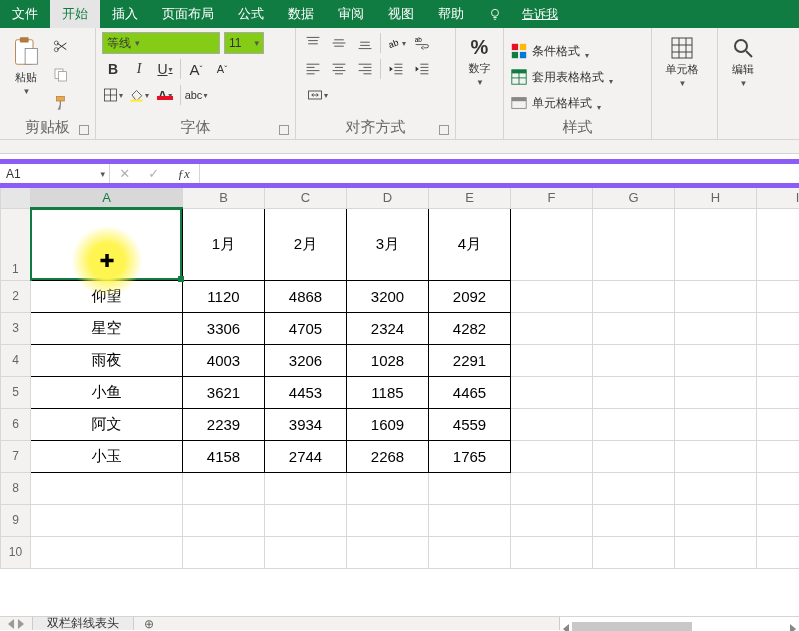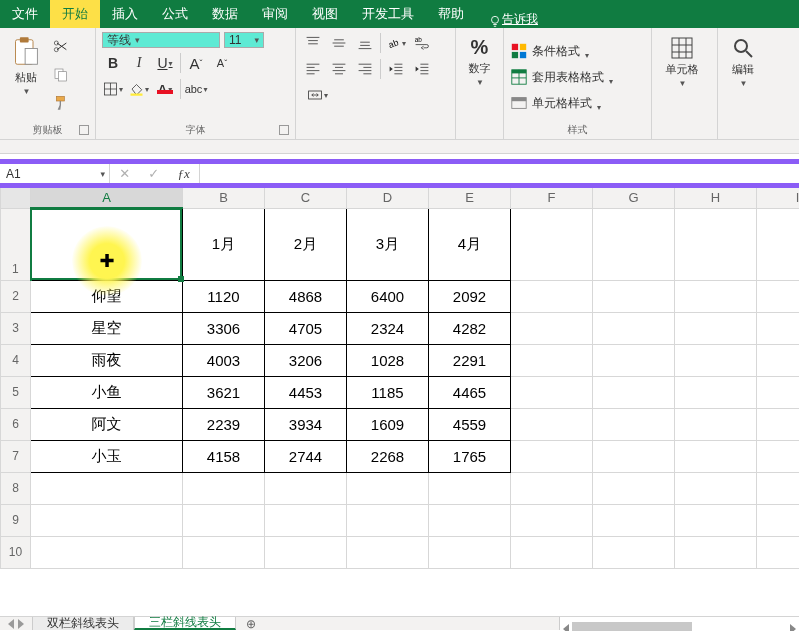--- a/index.html
+++ b/index.html
@@ -8,7 +8,7 @@
   
   .tabs { height: 28px; background: #107c41; display: flex; align-items: stretch; color: #fff; }
   .tabs .tab { padding: 0 12px; display: flex; align-items: center; cursor: pointer; font-size: 13px; }
-  .tabs .tab.active { background: #fde047; color: #107c41; }
+  .tabs .tab.active { background: #e5e5e5; color: #107c41; }
   .tabs .tellme { display: flex; align-items: flex-end; gap: 0; padding: 0 12px; text-decoration: underline; }
   .bulb { width: 14px; height: 14px; }
 

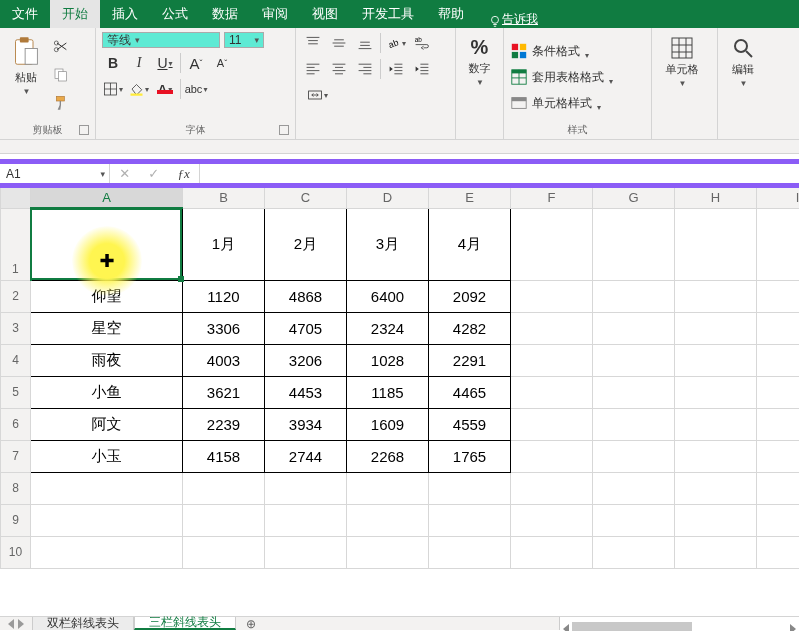--- a/index.html
+++ b/index.html
@@ -108,6 +108,7 @@
   <div class="tab">文件</div>
   <div class="tab active">开始</div>
   <div class="tab">插入</div>
+  <div class="tab">页面布局</div>
   <div class="tab">公式</div>
   <div class="tab">数据</div>
   <div class="tab">审阅</div>

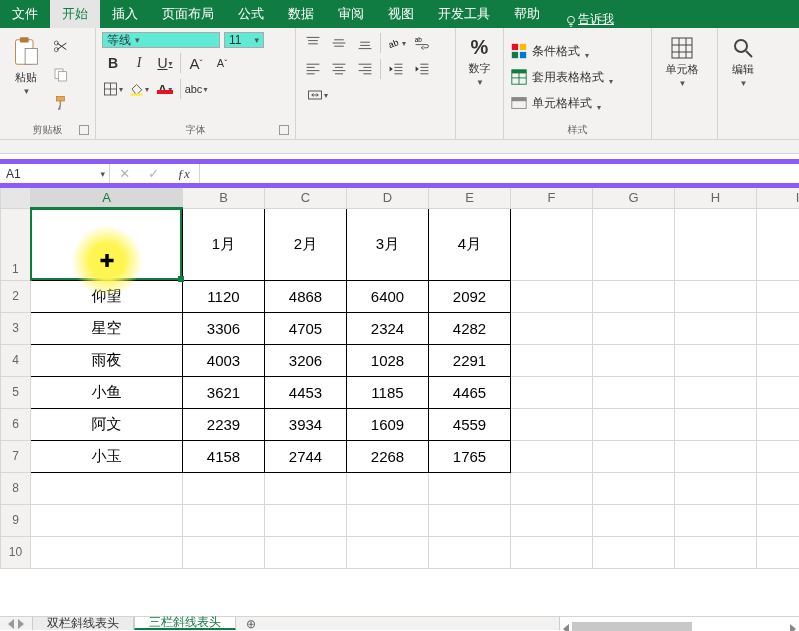--- a/index.html
+++ b/index.html
@@ -113,7 +113,6 @@
   <div class="tab">数据</div>
   <div class="tab">审阅</div>
   <div class="tab">视图</div>
-  <div class="tab">开发工具</div>
   <div class="tab">帮助</div>
   <div class="tellme">
     <svg class="bulb" viewBox="0 0 24 24">

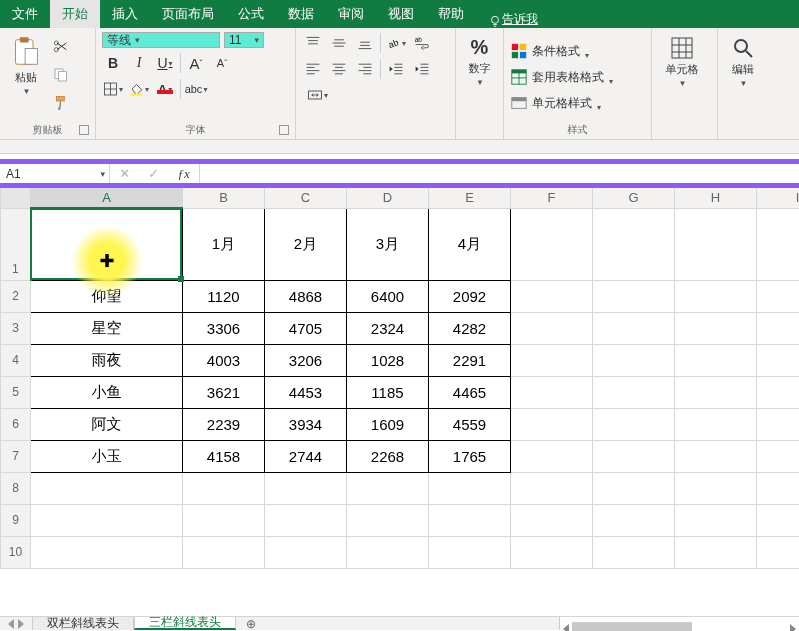--- a/index.html
+++ b/index.html
@@ -9,7 +9,7 @@
   .tabs { height: 28px; background: #107c41; display: flex; align-items: stretch; color: #fff; }
   .tabs .tab { padding: 0 12px; display: flex; align-items: center; cursor: pointer; font-size: 13px; }
   .tabs .tab.active { background: #e5e5e5; color: #107c41; }
-  .tabs .tellme { display: flex; align-items: flex-end; gap: 0; padding: 0 12px; text-decoration: underline; }
+  .tabs .tellme { display: flex; align-items: center; gap: 20px; padding: 0 12px; text-decoration: underline; }
   .bulb { width: 14px; height: 14px; }
 
   

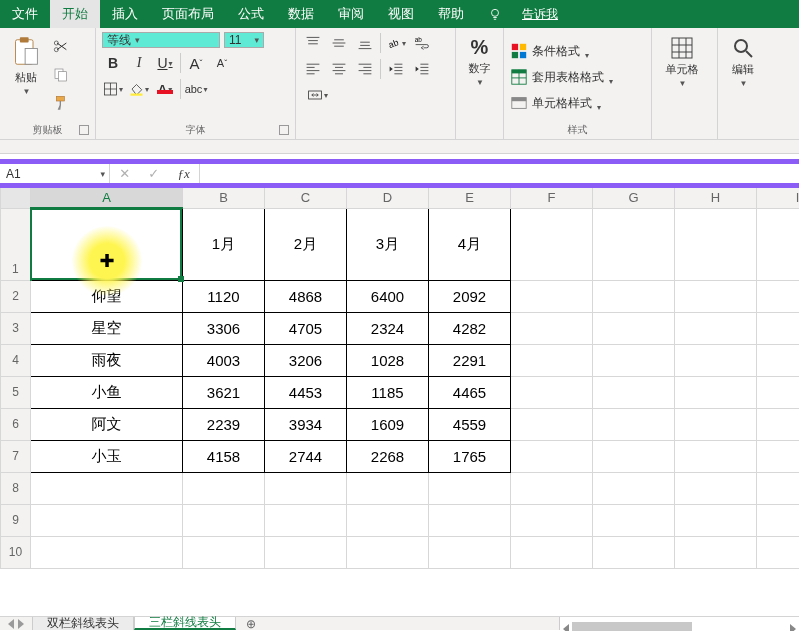--- a/index.html
+++ b/index.html
@@ -29,7 +29,7 @@
   
   .font-body { flex-direction: column; gap: 4px; }
   .row { display: flex; align-items: center; gap: 4px; }
-  .combo { height: 16px; border: 1px solid #aaa; background: #5eead4; display: flex; align-items: center; padding: 0 4px; font-size: 12px; }
+  .combo { height: 22px; border: 1px solid #aaa; background: #84cc16; display: flex; align-items: center; padding: 0 4px; font-size: 12px; }
   .combo .dd { margin-left: 4px; font-size: 9px; color: #555; }
   .font-name { width: 118px; }
   .font-size { width: 40px; justify-content: space-between; }

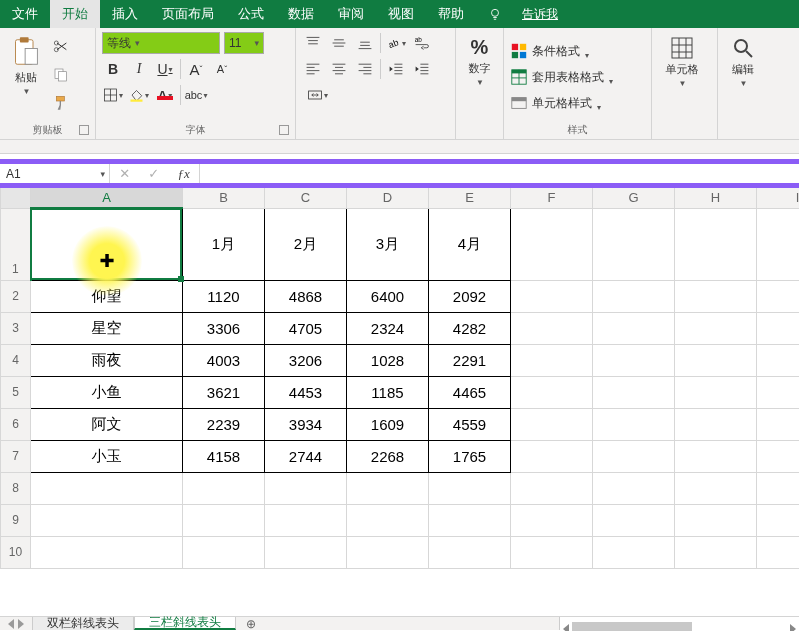--- a/index.html
+++ b/index.html
@@ -16,7 +16,7 @@
   .ribbon { height: 112px; background: #f3f2f1; border-bottom: 1px solid #d4d4d4; display: flex; position: relative; }
   .group { border-right: 1px solid #d4d4d4; padding: 4px 6px 2px 6px; display: flex; flex-direction: column; justify-content: space-between; }
   .group-body { display: flex; gap: 4px; flex: 1; }
-  .group-label { text-align: center; font-size: 10px; color: #666; padding: 2px 0 0 0; position: relative; }
+  .group-label { text-align: center; font-size: 15px; color: #666; padding: 2px 0 0 0; position: relative; }
   .group-label .dlg { position: absolute; right: 0; bottom: 2px; width: 10px; height: 10px; border: 1px solid #999; }
 
   

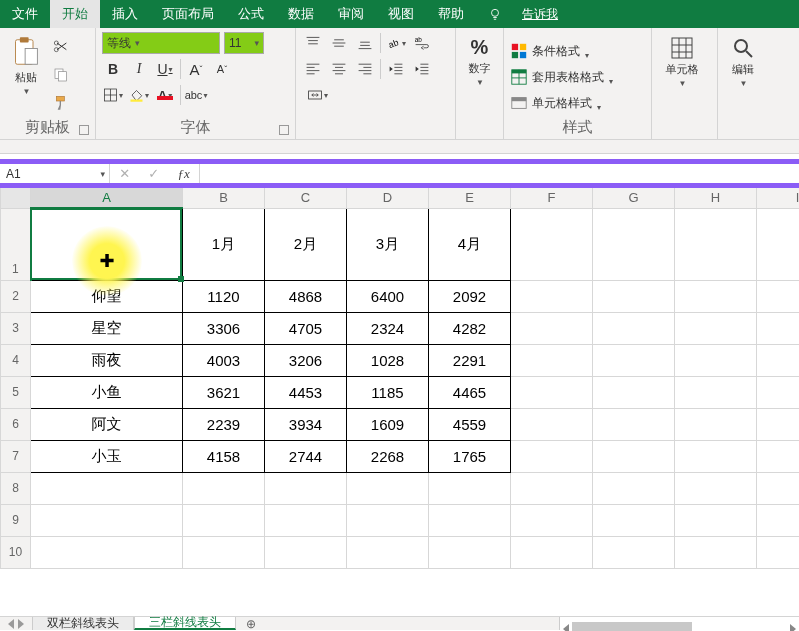--- a/index.html
+++ b/index.html
@@ -295,6 +295,7 @@
           </div>
       </div>
     </div>
+    <div class="group-label"><span>对齐方式</span><span class="dlg"></span></div>
   </div>
 
   <div class="group" style="width:48px">

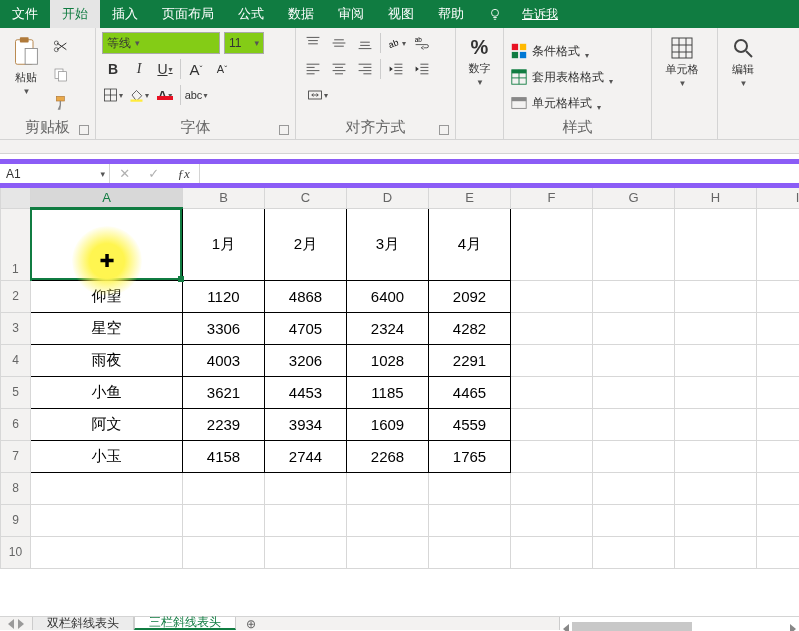--- a/index.html
+++ b/index.html
@@ -434,7 +434,7 @@
         <td class="data-cell">仰望</td>
         <td class="data-cell">1120</td>
         <td class="data-cell">4868</td>
-        <td class="data-cell">6400</td>
+        <td class="data-cell">3200</td>
         <td class="data-cell">2092</td>
         <td></td>
           <td></td>

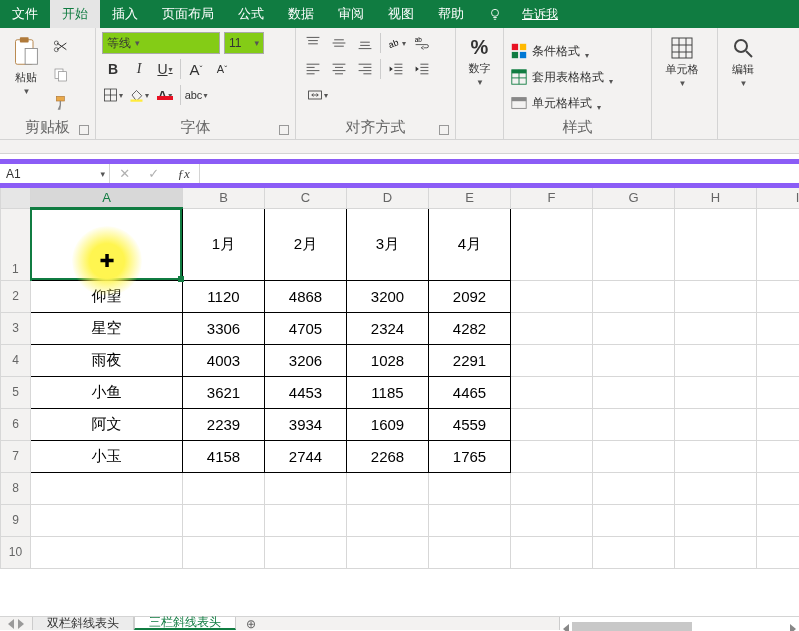--- a/index.html
+++ b/index.html
@@ -552,7 +552,6 @@
       <span class="tri tri-r"></span>
     </div>
     <div class="st">双栏斜线表头</div>
-    <div class="st active">三栏斜线表头</div>
     <div class="plus">⊕</div>
     <div class="scroll">
       <span class="tri tri-l" style="color:#888;position:absolute;left:3px;top:7px"></span>

